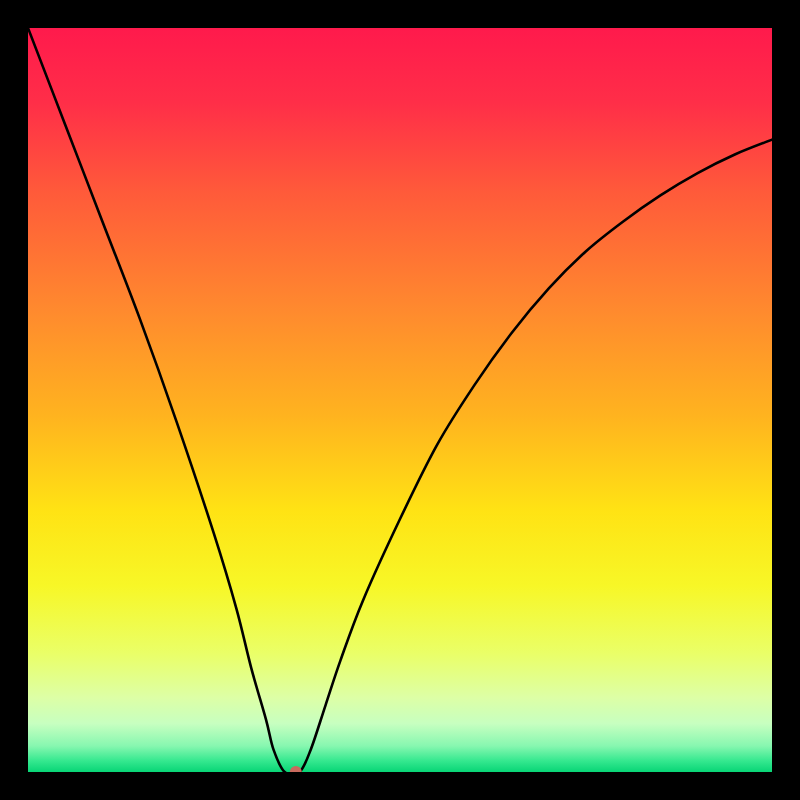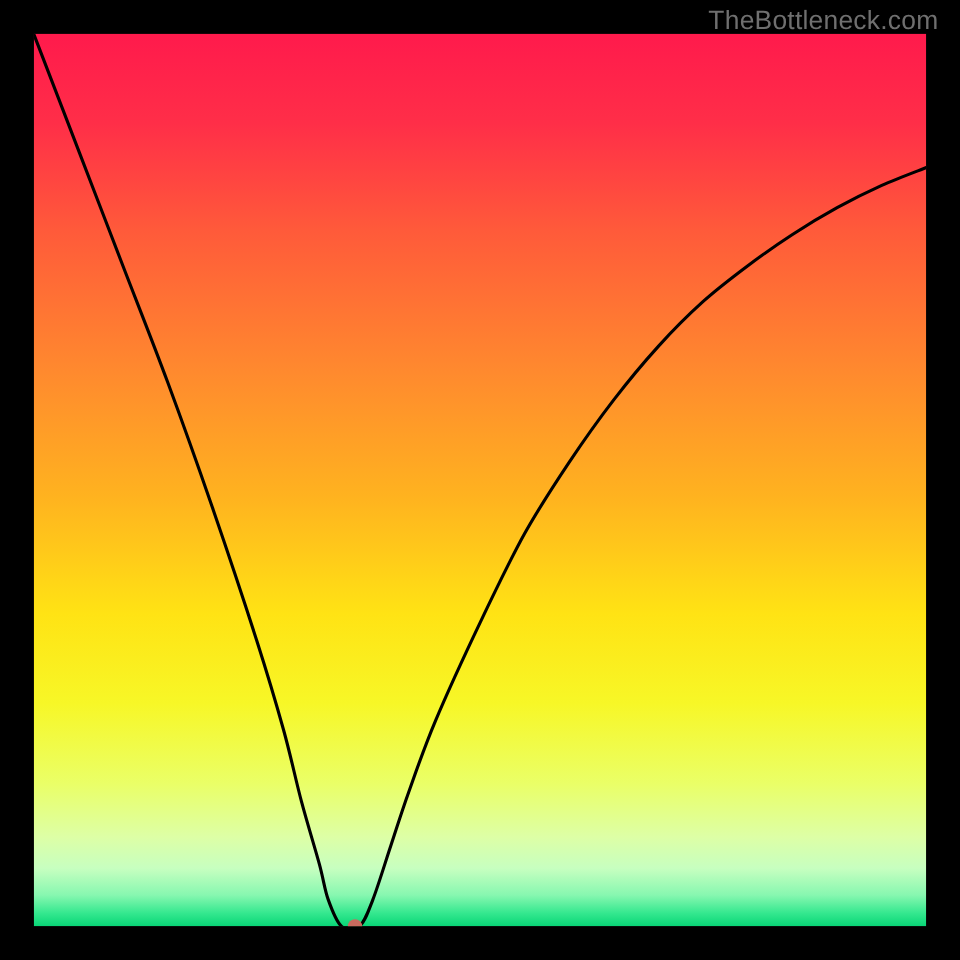--- a/index.html
+++ b/index.html
@@ -84,7 +84,6 @@
     </svg>
   </div>
 
-  <div class="watermark">TheBottleneck.com</div>
 </div>
 
 </body></html>

